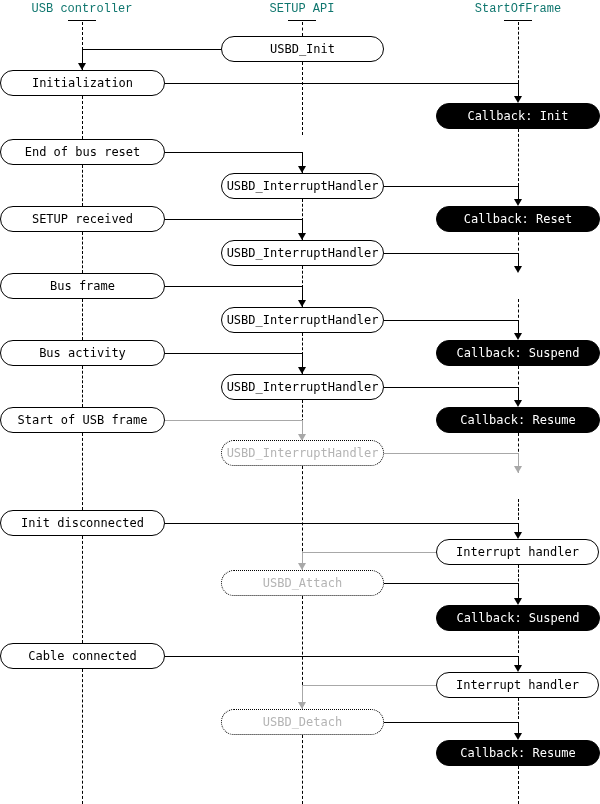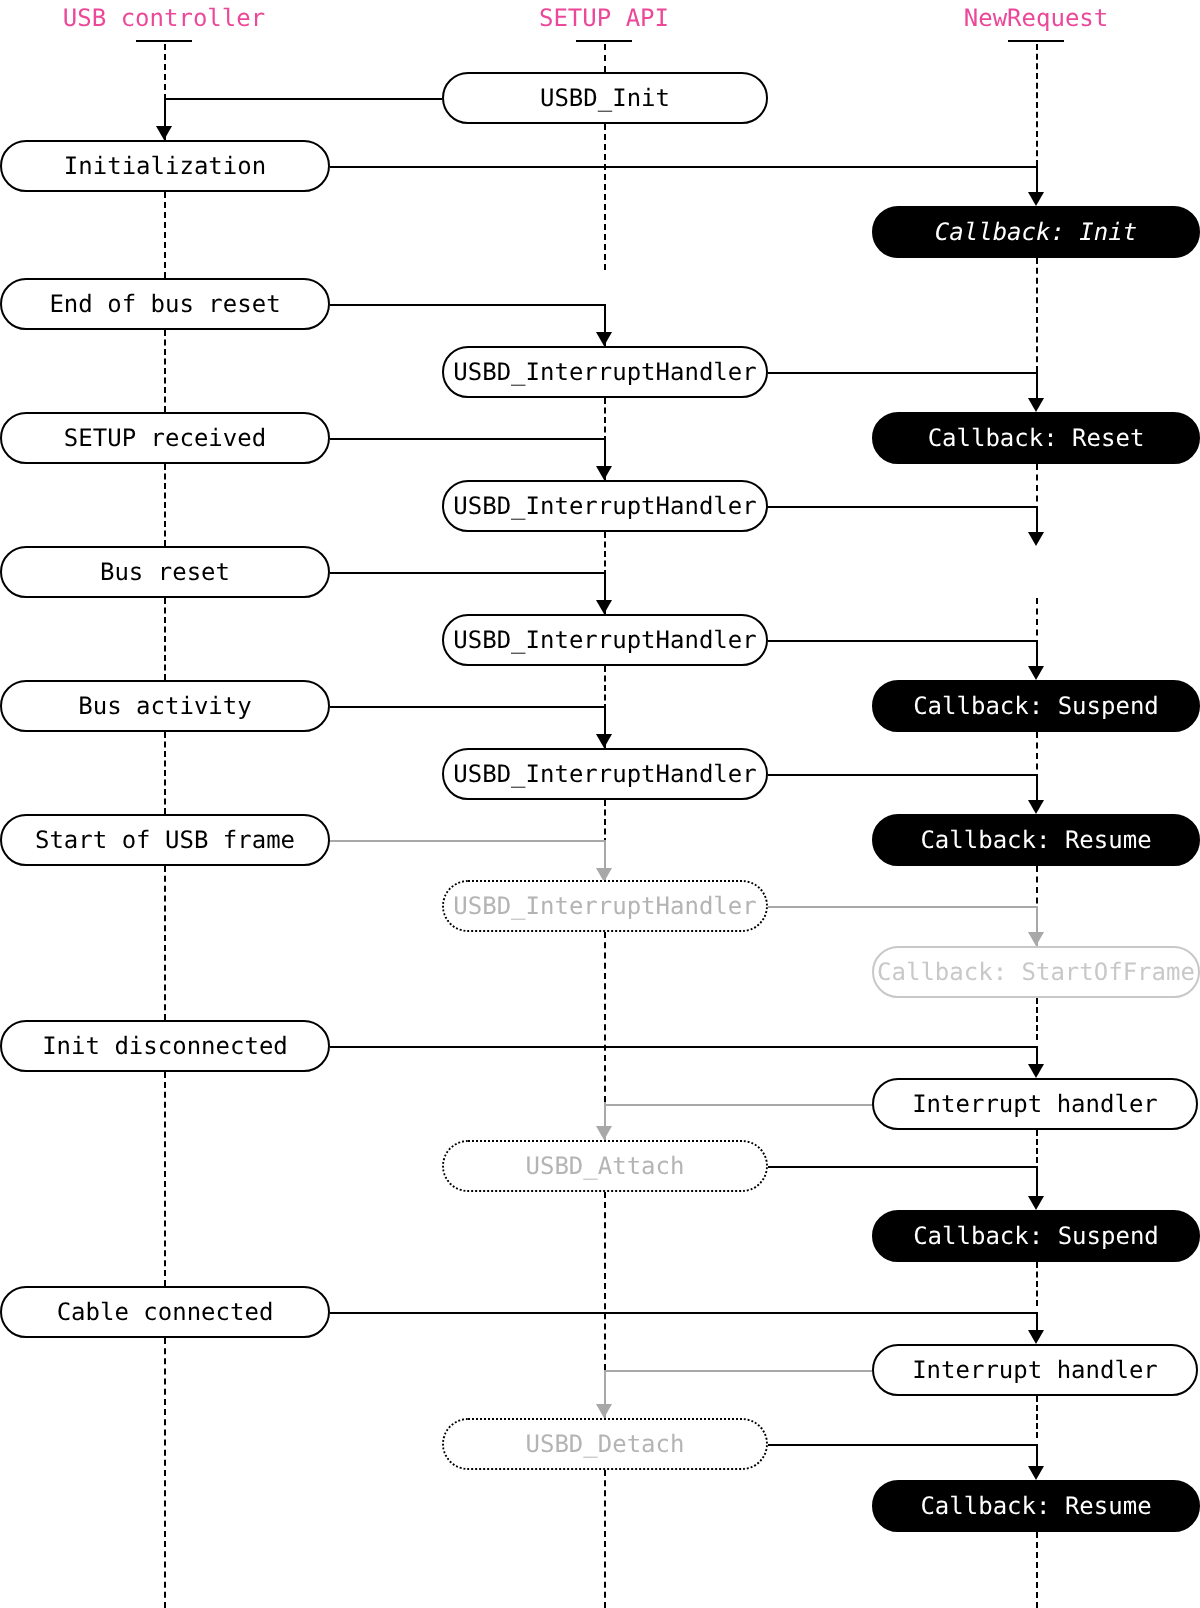--- a/index.html
+++ b/index.html
@@ -23,9 +23,10 @@
     position: absolute;
     text-align: center;
     font-size: 12px;
-    color: #ec4899;
+    color: #0f766e;
     white-space: nowrap;
     line-height: 14px;
+    font-family: Liberation Mono, monospace;
   }
   .col-tick {
     position: absolute;

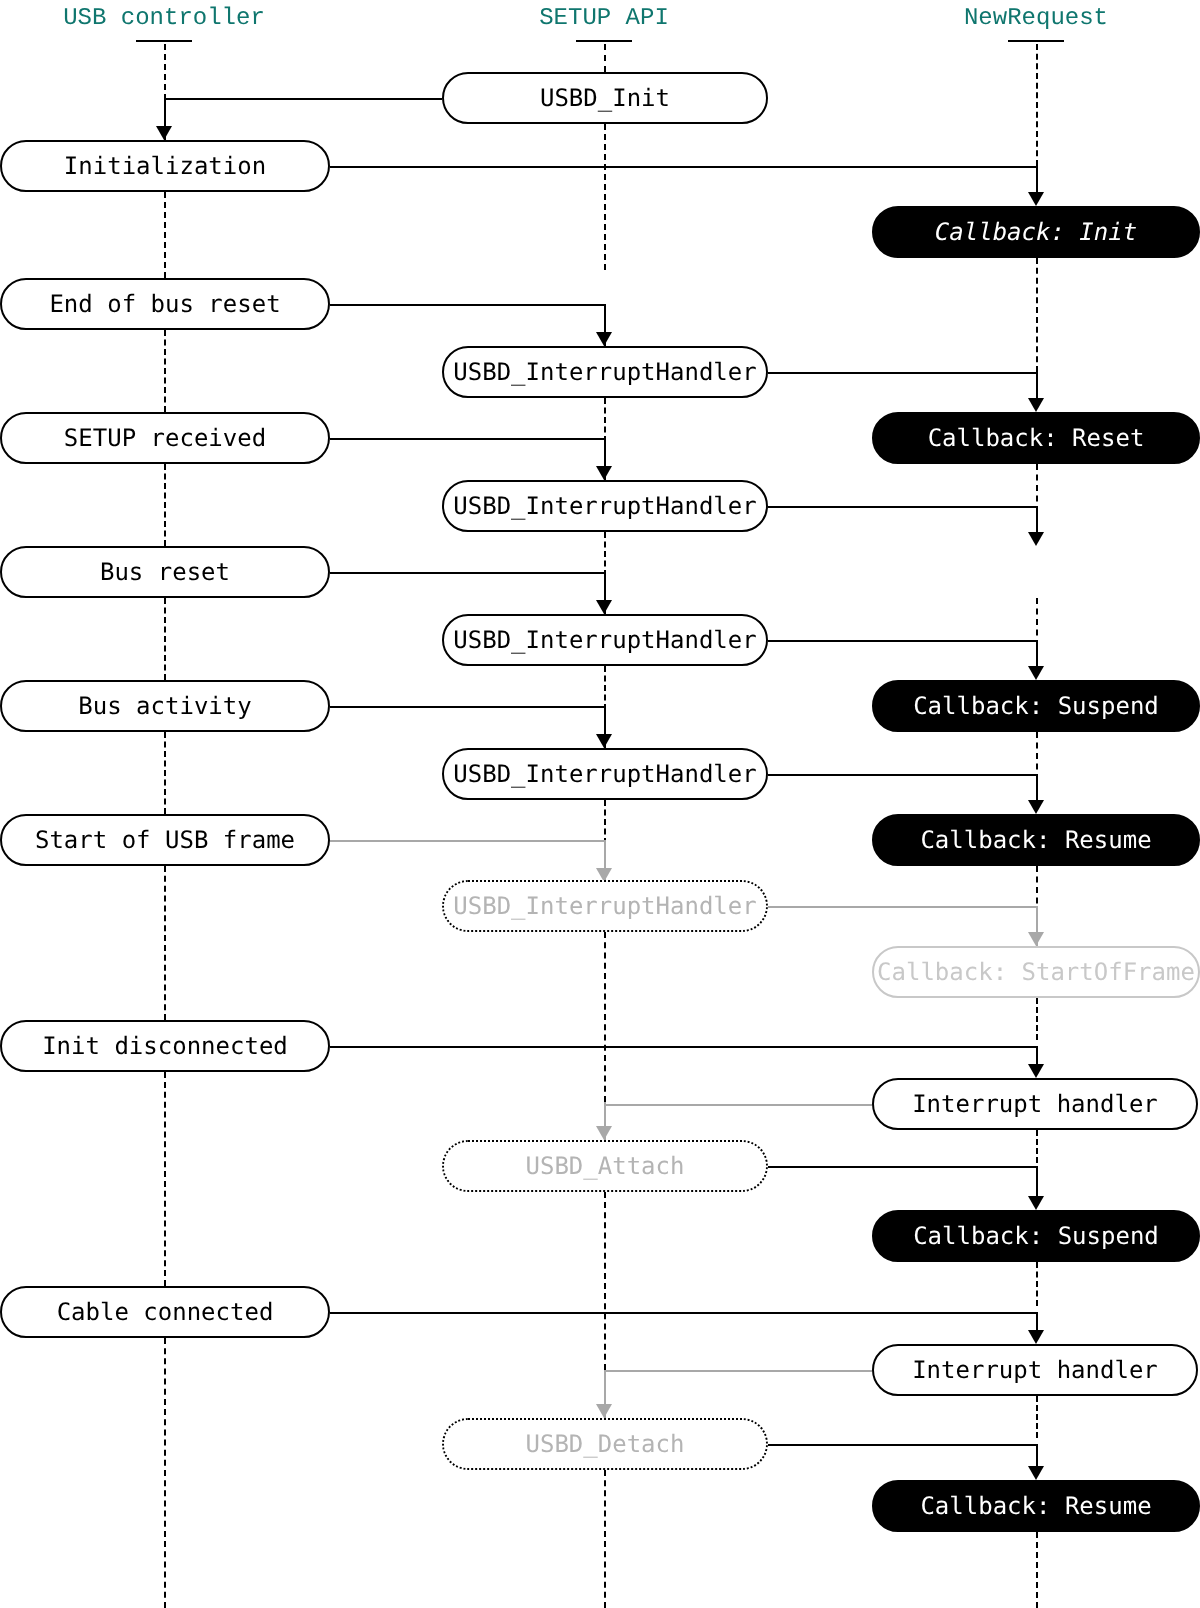--- a/index.html
+++ b/index.html
@@ -116,7 +116,7 @@
   <div class="col-tick" style="left:288px; top:20px; width:28px;"></div>
 
   <div class="col-header" style="left:458px; top:2px; width:120px;">
-    <span>NewRequest</span>
+    <span>StartOfFrame</span>
   </div>
   <div class="col-tick" style="left:504px; top:20px; width:28px;"></div>
 

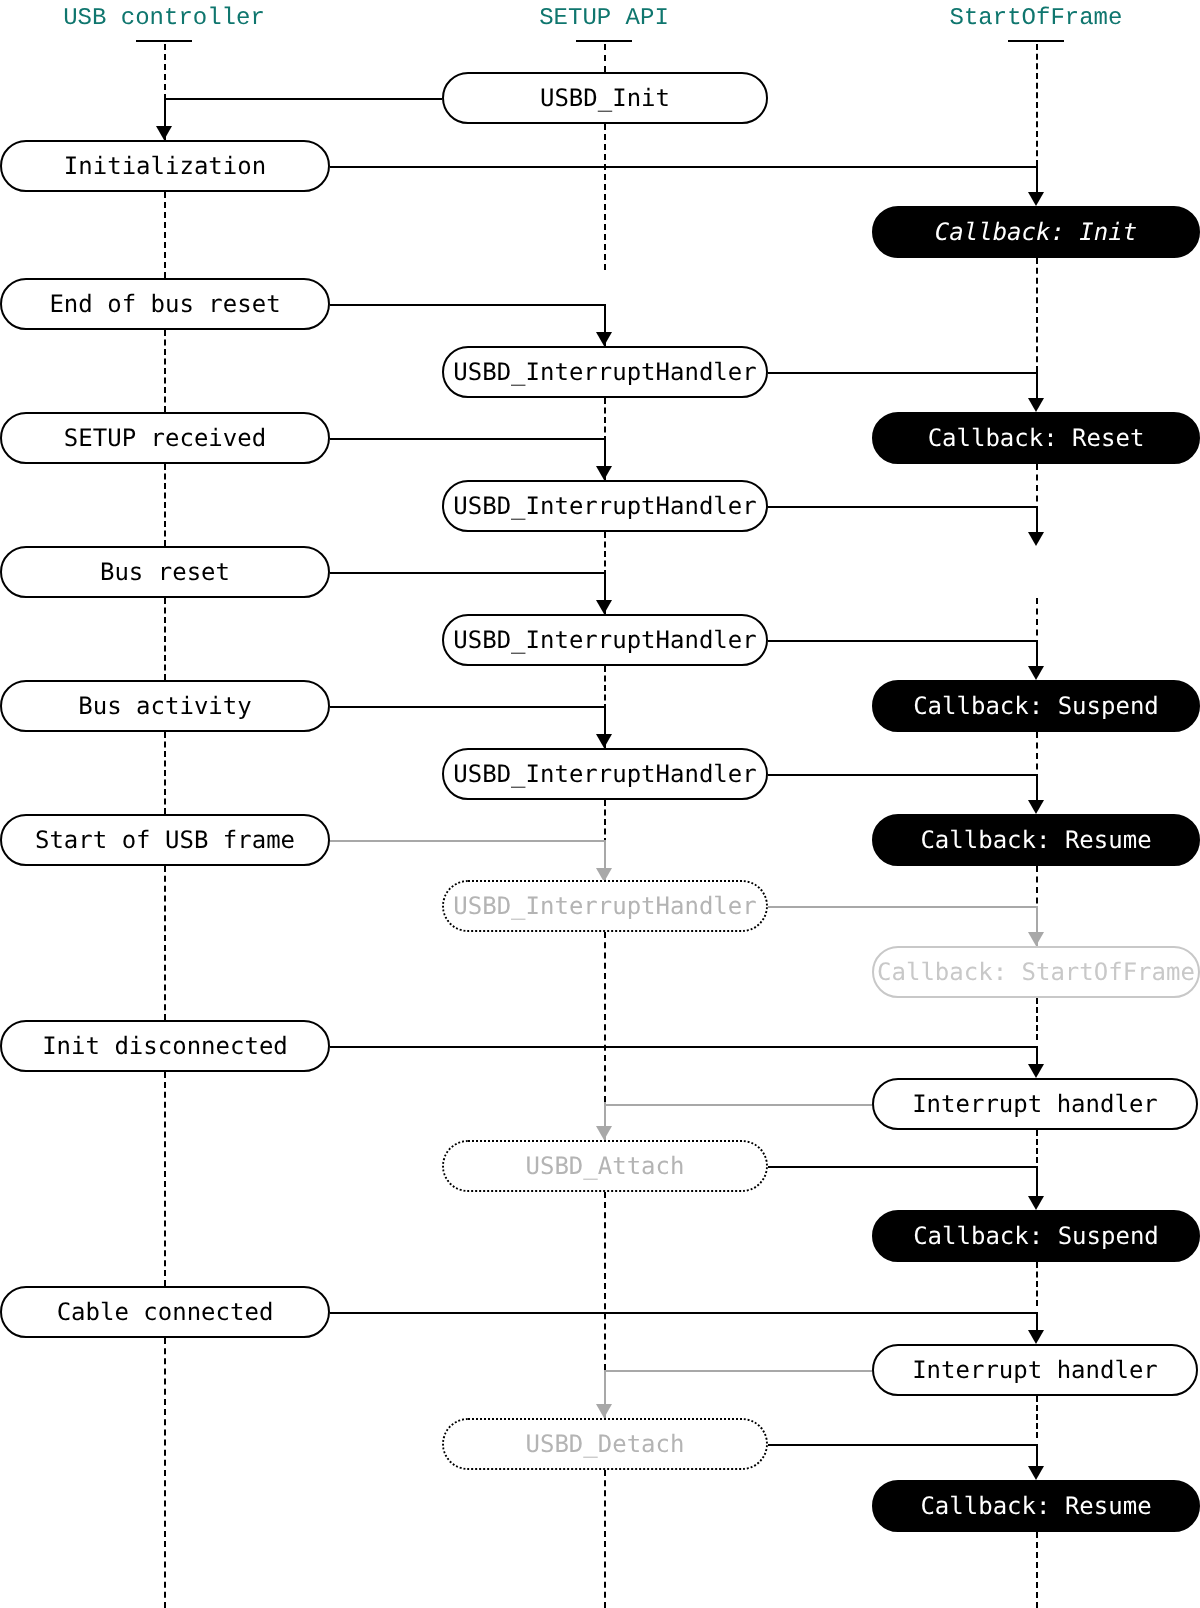--- a/index.html
+++ b/index.html
@@ -236,7 +236,7 @@
 
   <div class="box" style="left:0px; top:70px; width:165px;">Initialization</div>
 
-  <div class="box black" style="left:436px; top:103px; width:164px;font-style:italic;">Callback: Init</div>
+  <div class="box black" style="left:436px; top:103px; width:164px;">Callback: Init</div>
 
   <div class="box" style="left:0px; top:139px; width:165px;">End of bus reset</div>
 

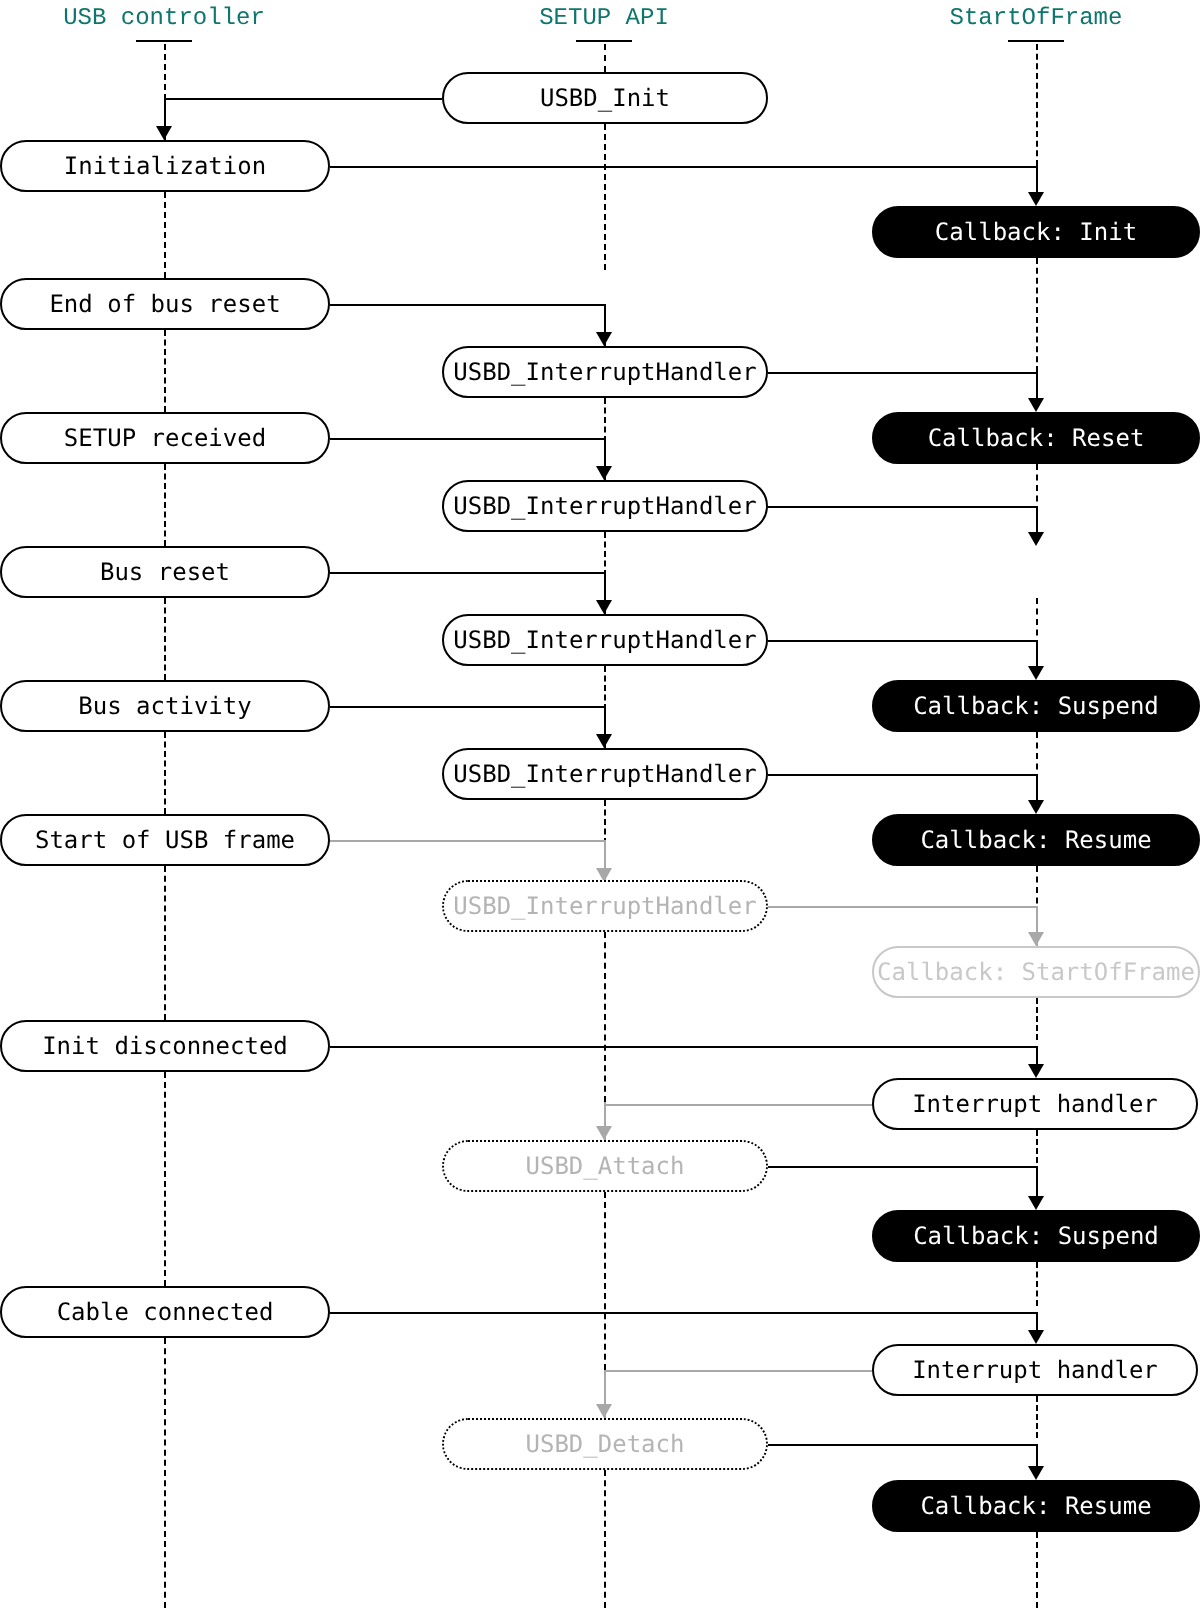--- a/index.html
+++ b/index.html
@@ -248,7 +248,7 @@
 
   <div class="box" style="left:221px; top:240px; width:163px;">USBD_InterruptHandler</div>
 
-  <div class="box" style="left:0px; top:273px; width:165px;">Bus reset</div>
+  <div class="box" style="left:0px; top:273px; width:165px;">Bus frame</div>
 
 
   <div class="box" style="left:221px; top:307px; width:163px;">USBD_InterruptHandler</div>

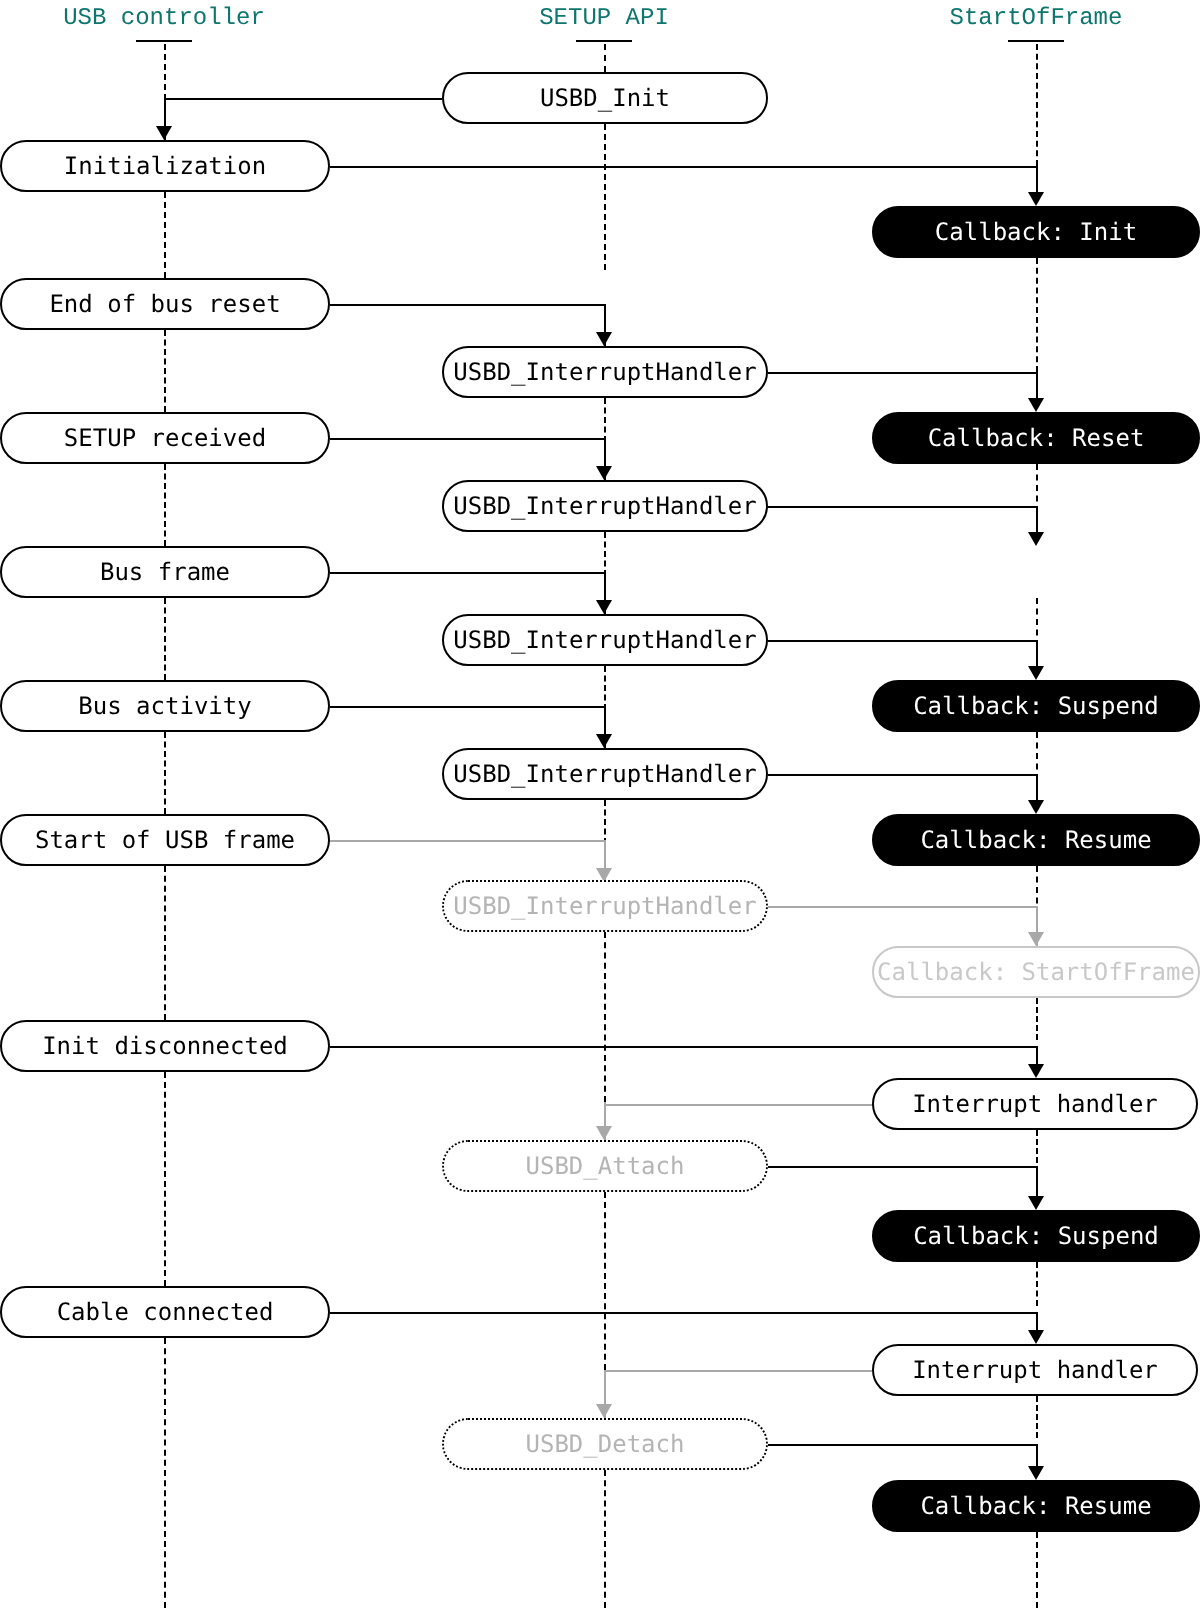--- a/index.html
+++ b/index.html
@@ -265,7 +265,6 @@
 
   <div class="box ghost" style="left:221px; top:440px; width:163px;">USBD_InterruptHandler</div>
 
-  <div class="box ghost-solid" style="left:436px; top:473px; width:164px;">Callback: StartOfFrame</div>
 
   <div class="box" style="left:0px; top:510px; width:165px;">Init disconnected</div>
 

